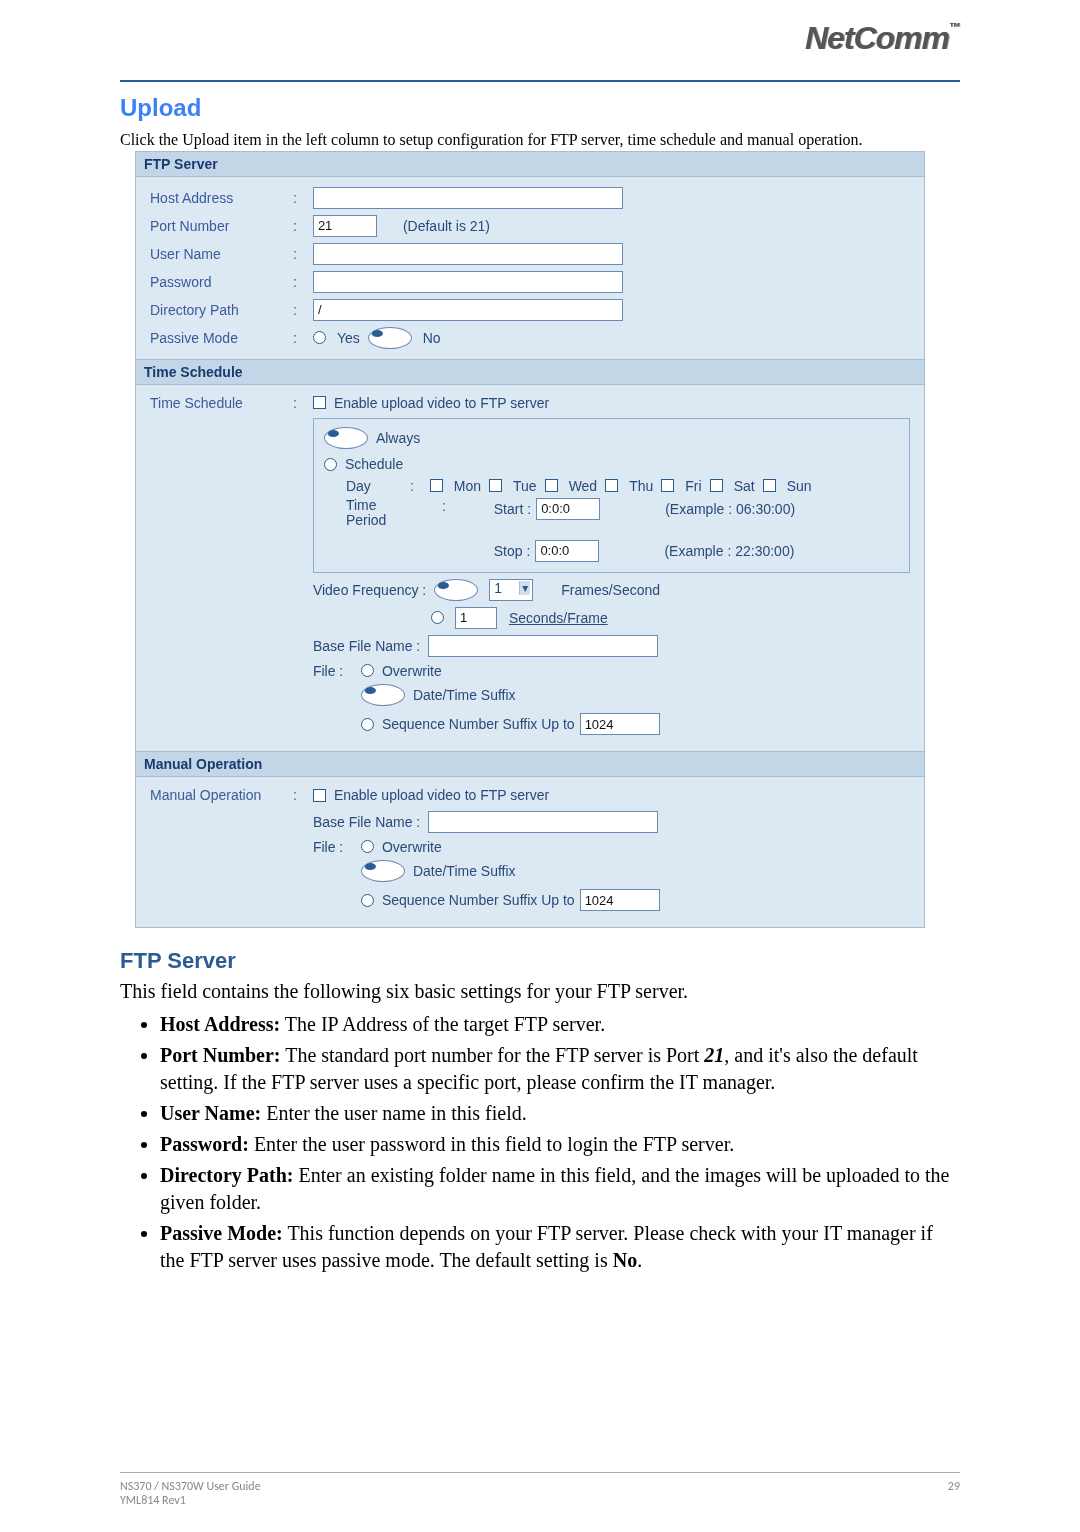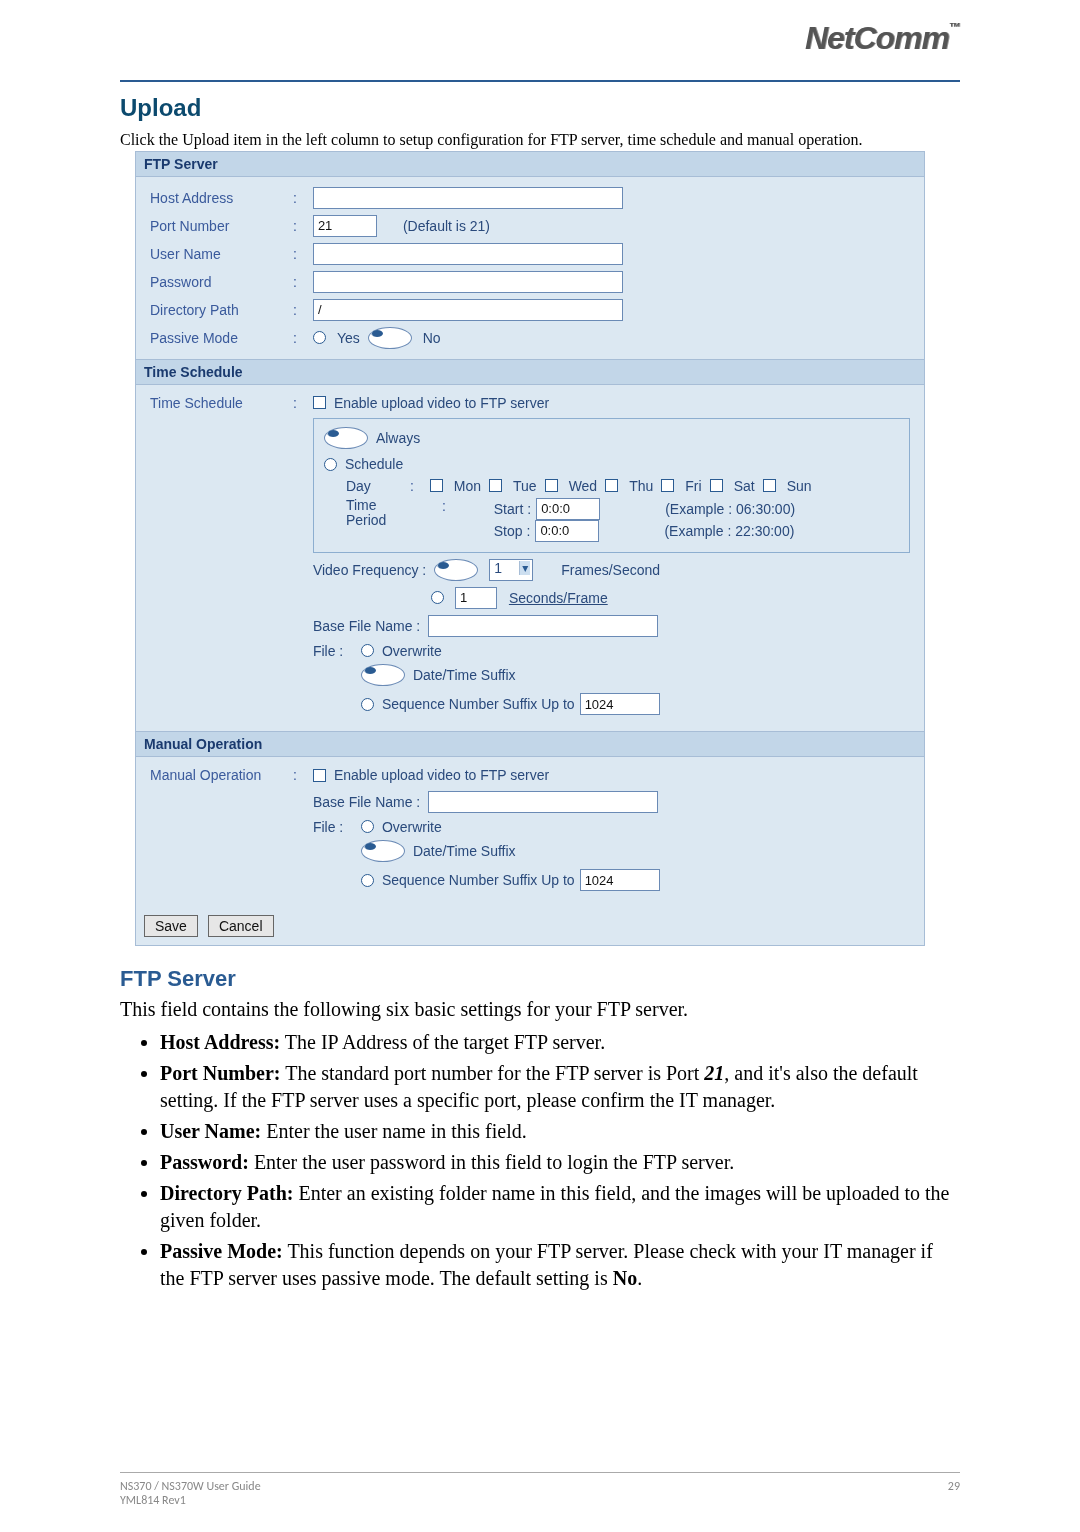--- a/index.html
+++ b/index.html
@@ -31,7 +31,7 @@
     margin-bottom: 12px;
   }
   h1.section {
-    color: #0c4a6e;
+    color: #3b82f6;
     font-family: "Trebuchet MS", sans-serif;
     font-weight: bold;
     font-size: 24px;

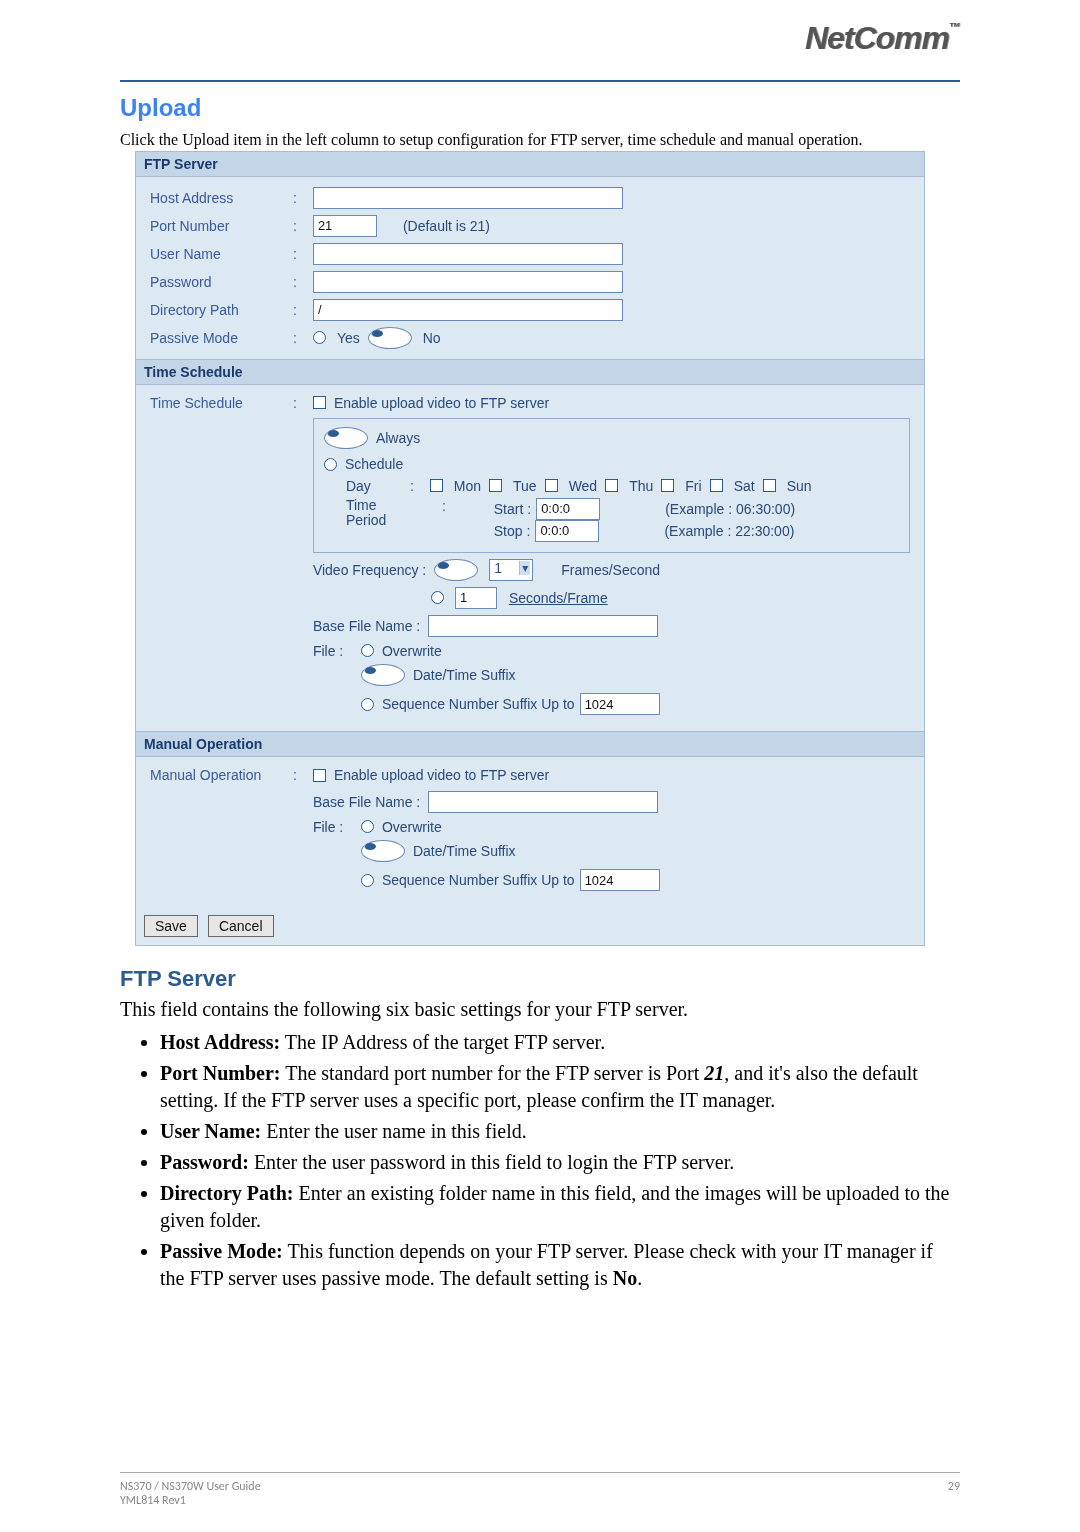--- a/index.html
+++ b/index.html
@@ -211,7 +211,7 @@
                   <input class="tb sm" value="0:0:0" style="">
                   <span style="margin-left:60px;">(Example : 06:30:00)</span>
                 </div><br>
-                <div class="inline" style="margin-top:0;">
+                <div class="inline" style="margin-top:20px;">
                   <span>Stop :</span>
                   <input class="tb sm" value="0:0:0" style="">
                   <span style="margin-left:60px;text-align:center;">(Example : 22:30:00)</span>

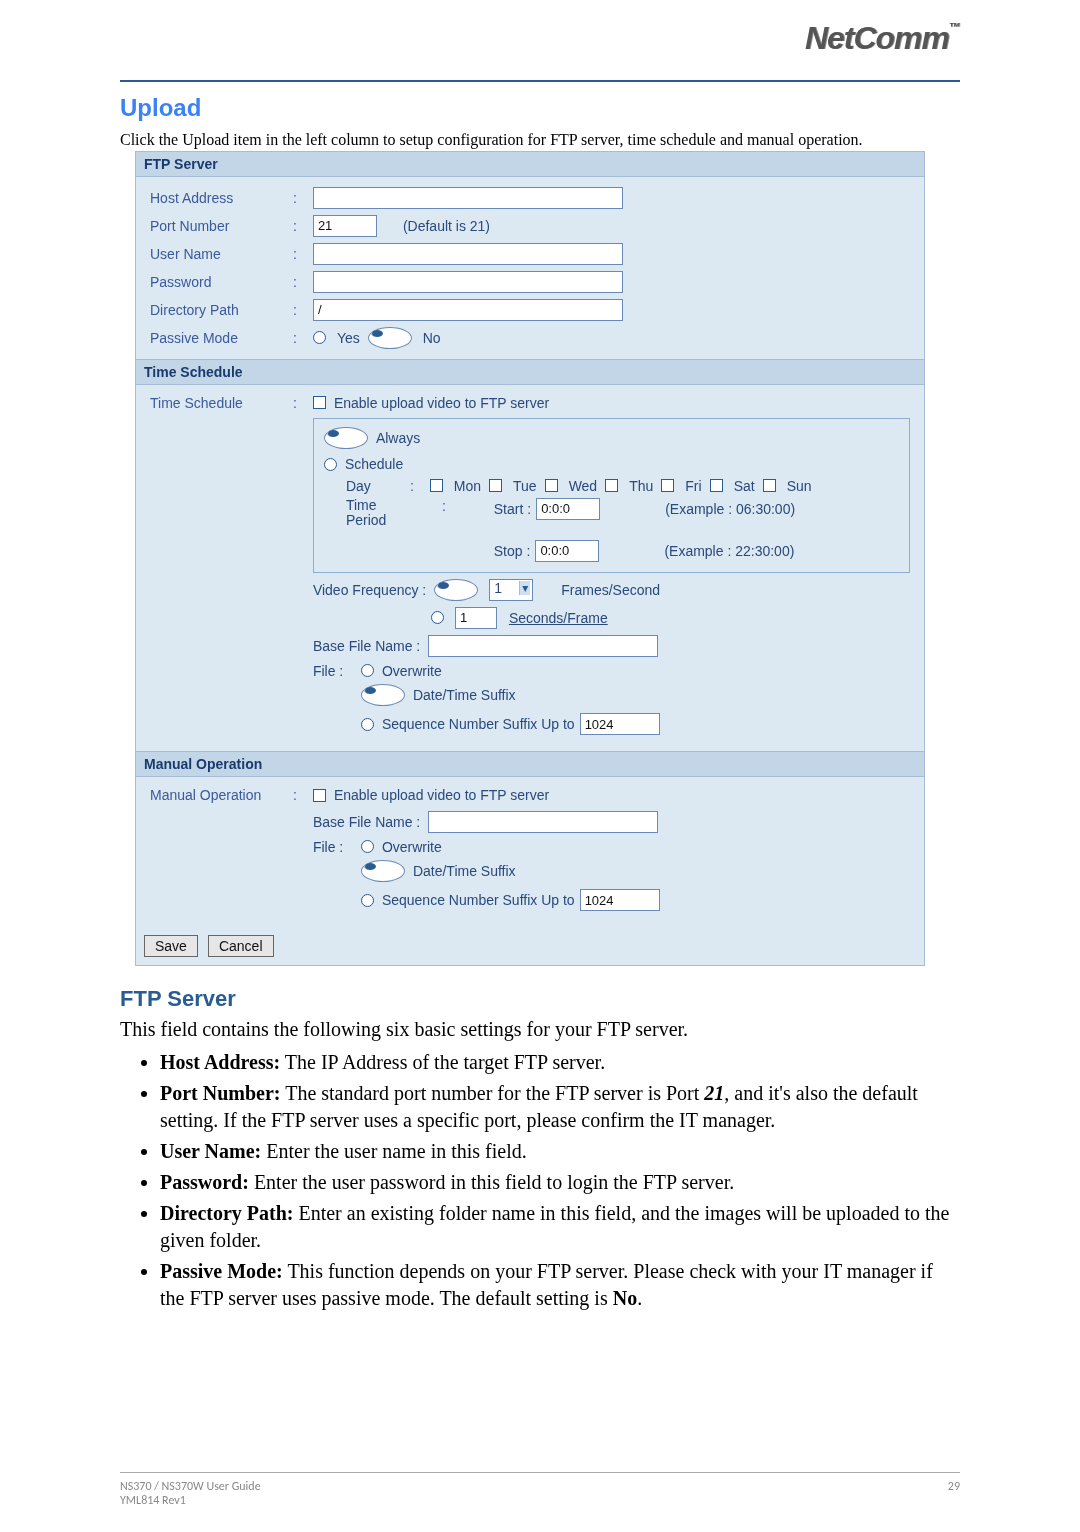--- a/index.html
+++ b/index.html
@@ -295,10 +295,6 @@
     </div>
   </div>
 
-  <div class="btnrow">
-    <button class="btn">Save</button>
-    <button class="btn">Cancel</button>
-  </div>
 </div>
 
 <h2 class="sub">FTP Server</h2>

